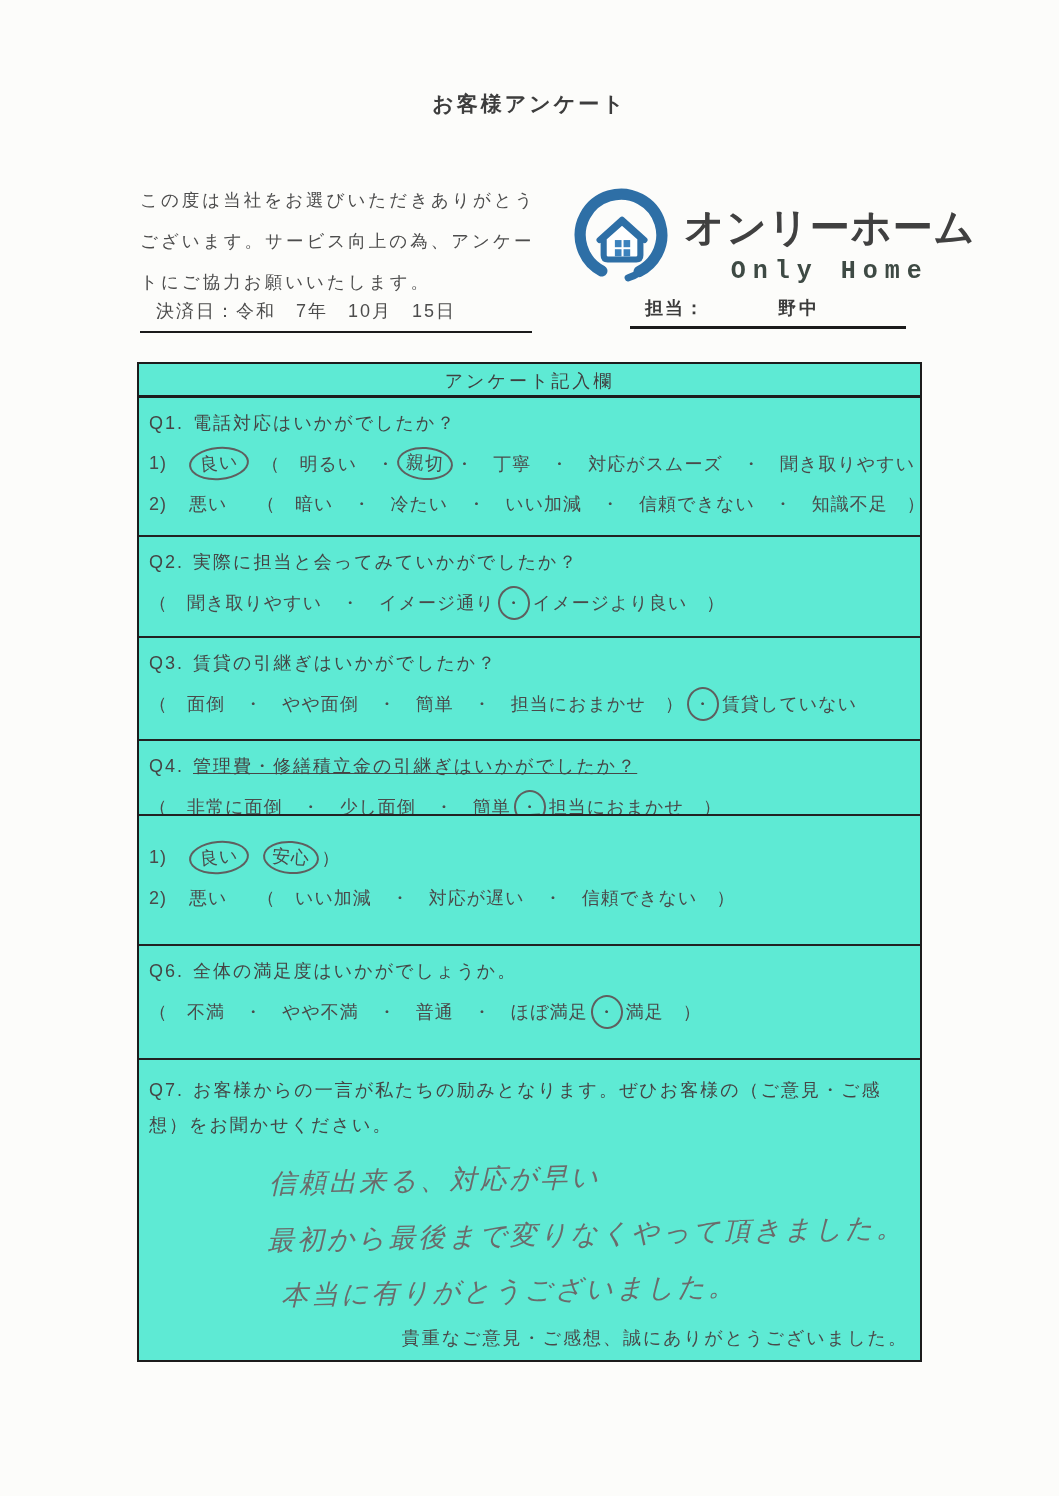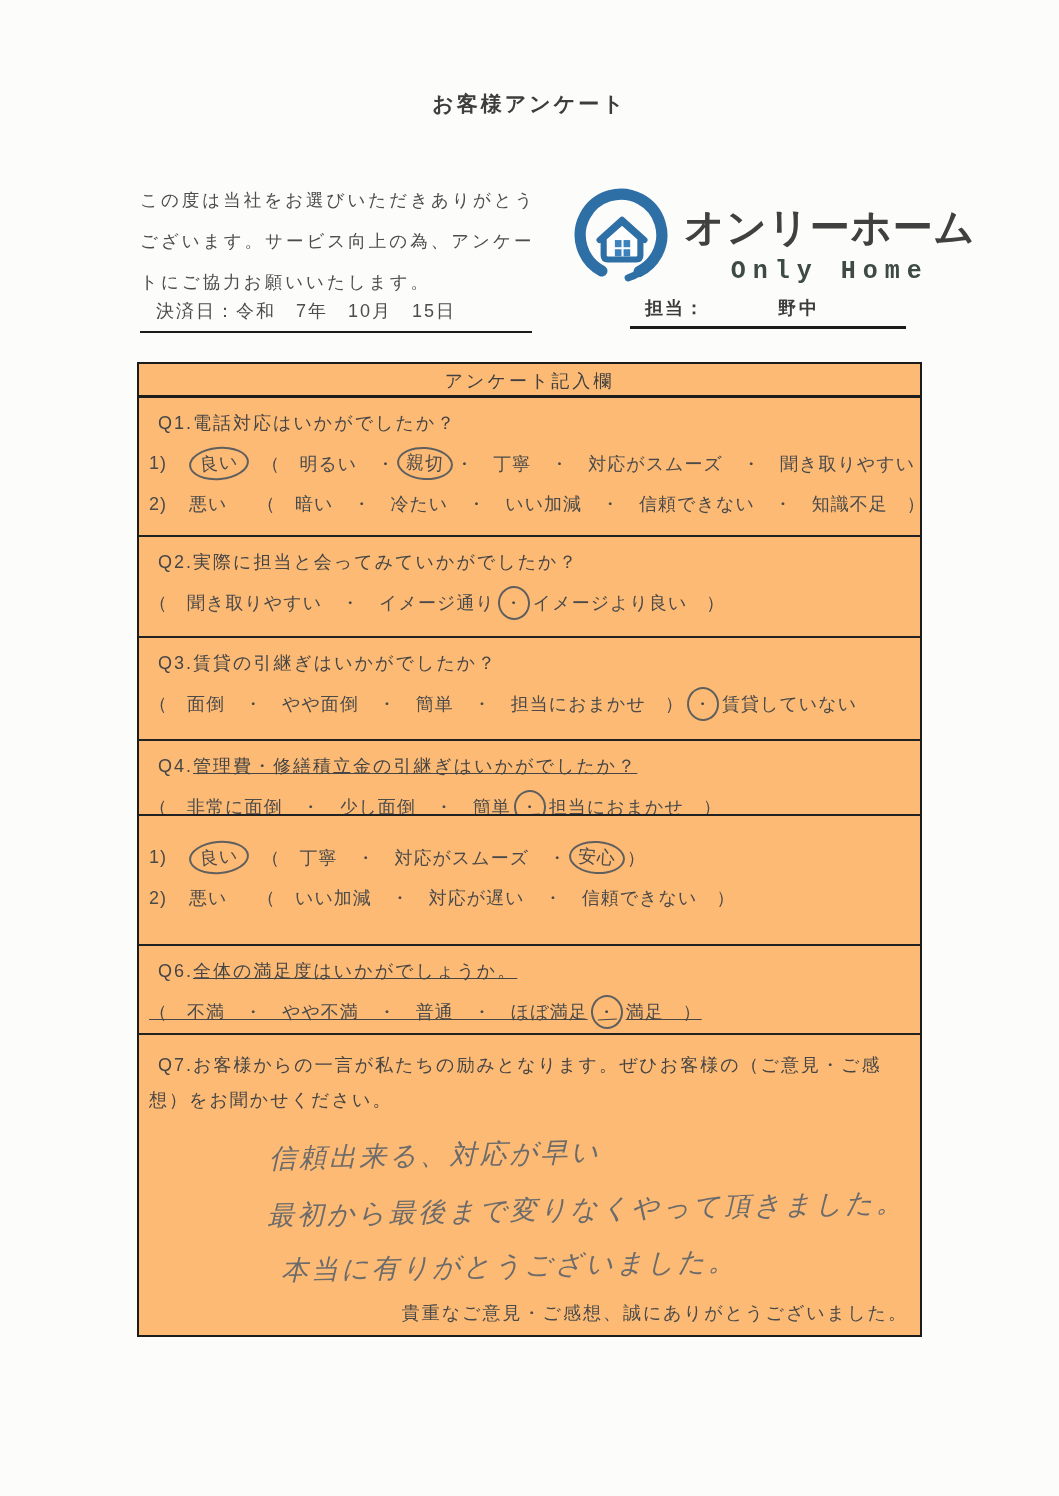--- a/index.html
+++ b/index.html
@@ -30,7 +30,7 @@
   .staff-underline { position:absolute; left:630px; top:326px; width:276px; height:3px; background:#1b1b1b; }
 
   .survey-table { position:absolute; left:137px; top:362px; width:785px;
-                  border:2px solid #1c1c1c; background:#fdba74; }
+                  border:2px solid #1c1c1c; background:#5eead4; }
   .thead { height:34px; line-height:34px; text-align:center; font-size:18px;
            letter-spacing:3px; color:#404040; border-bottom:3px solid #1c1c1c; }
   .qrow { position:relative; padding:13px 10px 0 10px; overflow:hidden; }

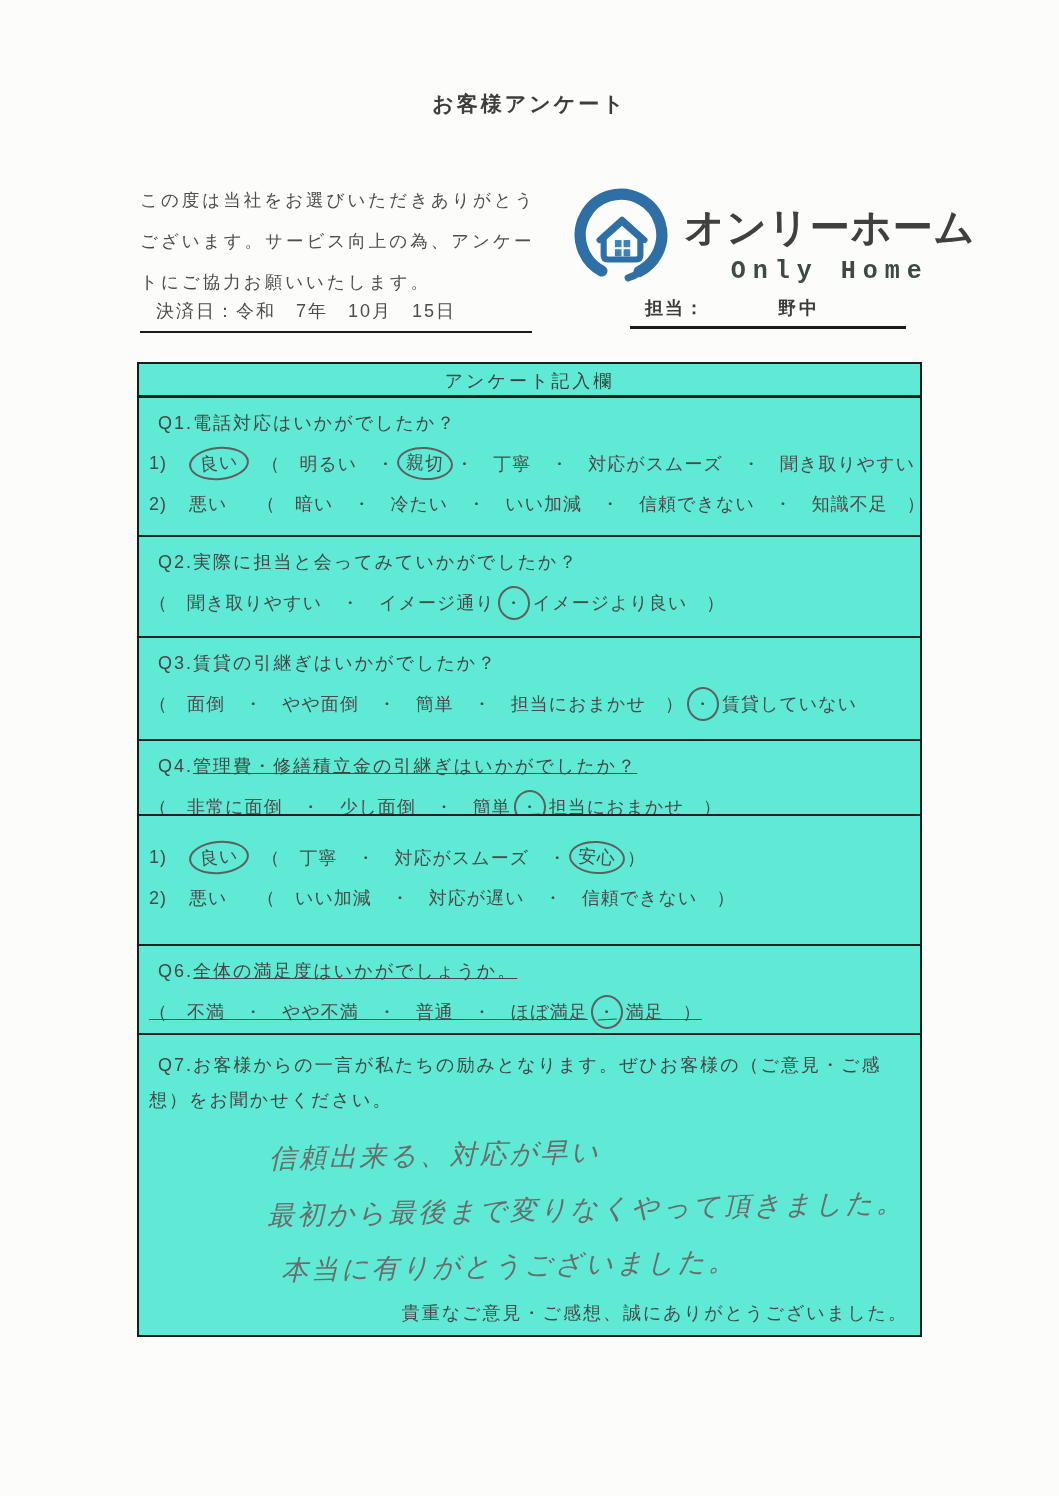--- a/index.html
+++ b/index.html
@@ -44,7 +44,7 @@
   .row-q7 { height:302px; }
 
   .qtitle { font-size:18px; letter-spacing:2px; color:#454545; white-space:nowrap; }
-  .qid { display:inline-block; width:44px;text-align:right; }
+  .qid { display:inline-block; width:44px; }
   .optline { font-size:18px; letter-spacing:1px; color:#4a4a4a; margin-top:12px;
              white-space:nowrap; display:flex; align-items:center; }
   .num { display:inline-block; width:40px; flex:0 0 auto; }

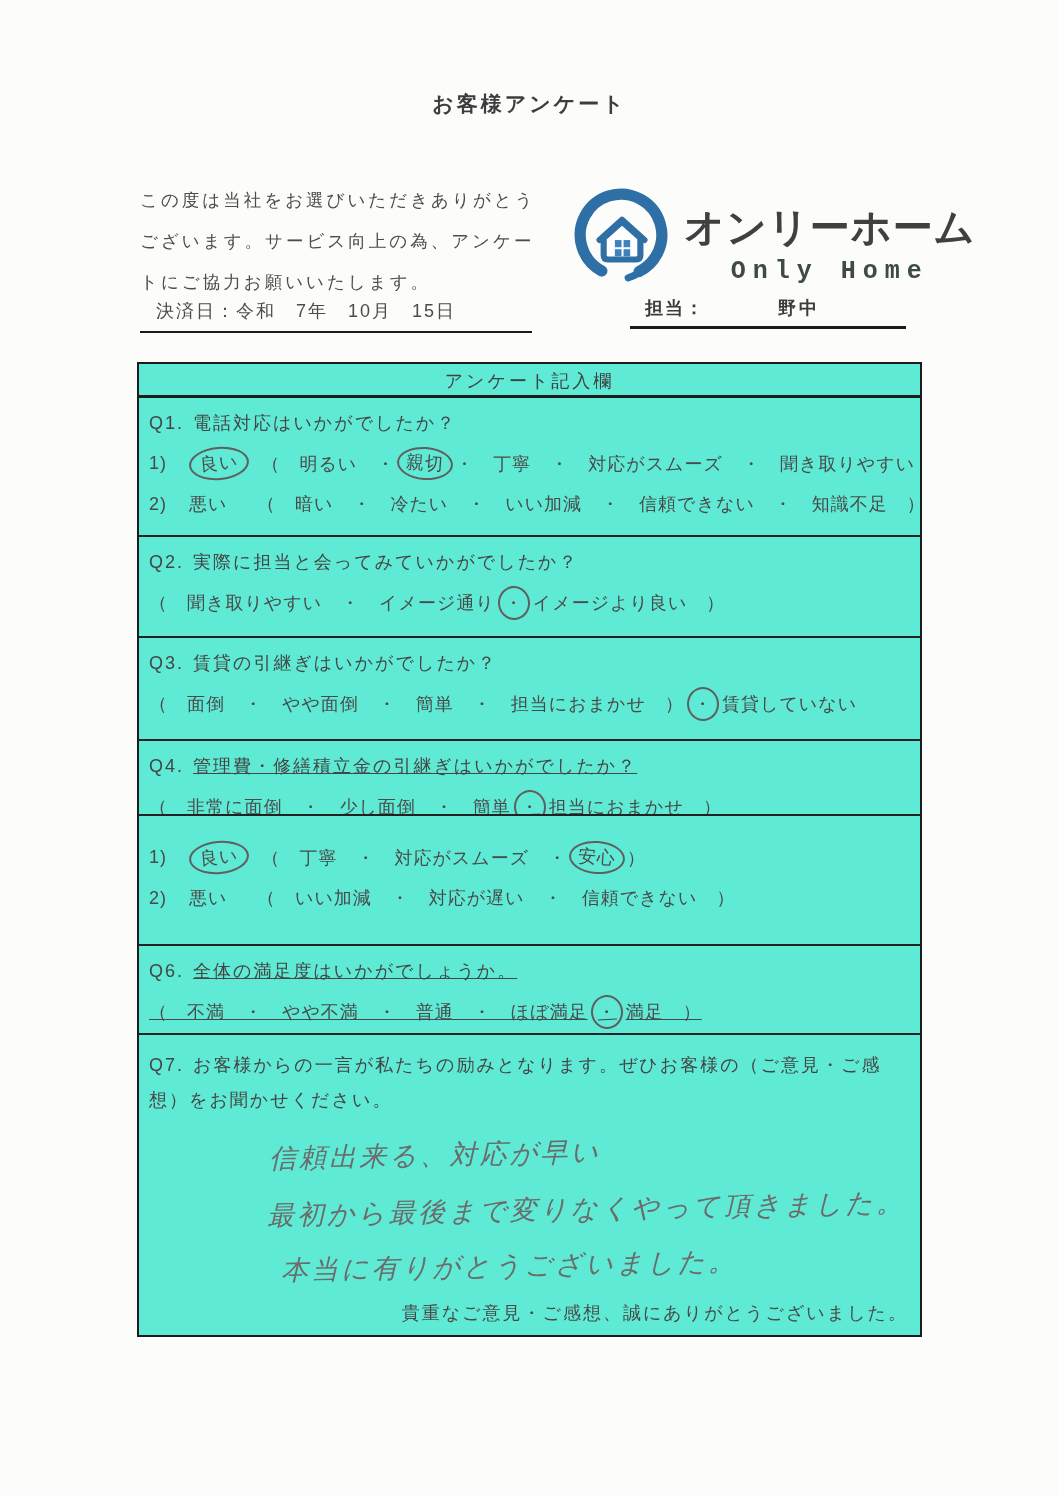--- a/index.html
+++ b/index.html
@@ -167,7 +167,6 @@
       <div class="optline">
         <span class="num">1)</span>
         <span class="hand-circle">良い</span>
-        <span>（　丁寧　・　対応がスムーズ　・</span>
         <span class="hand-circle-opt">安心</span>
         <span>）</span>
       </div>

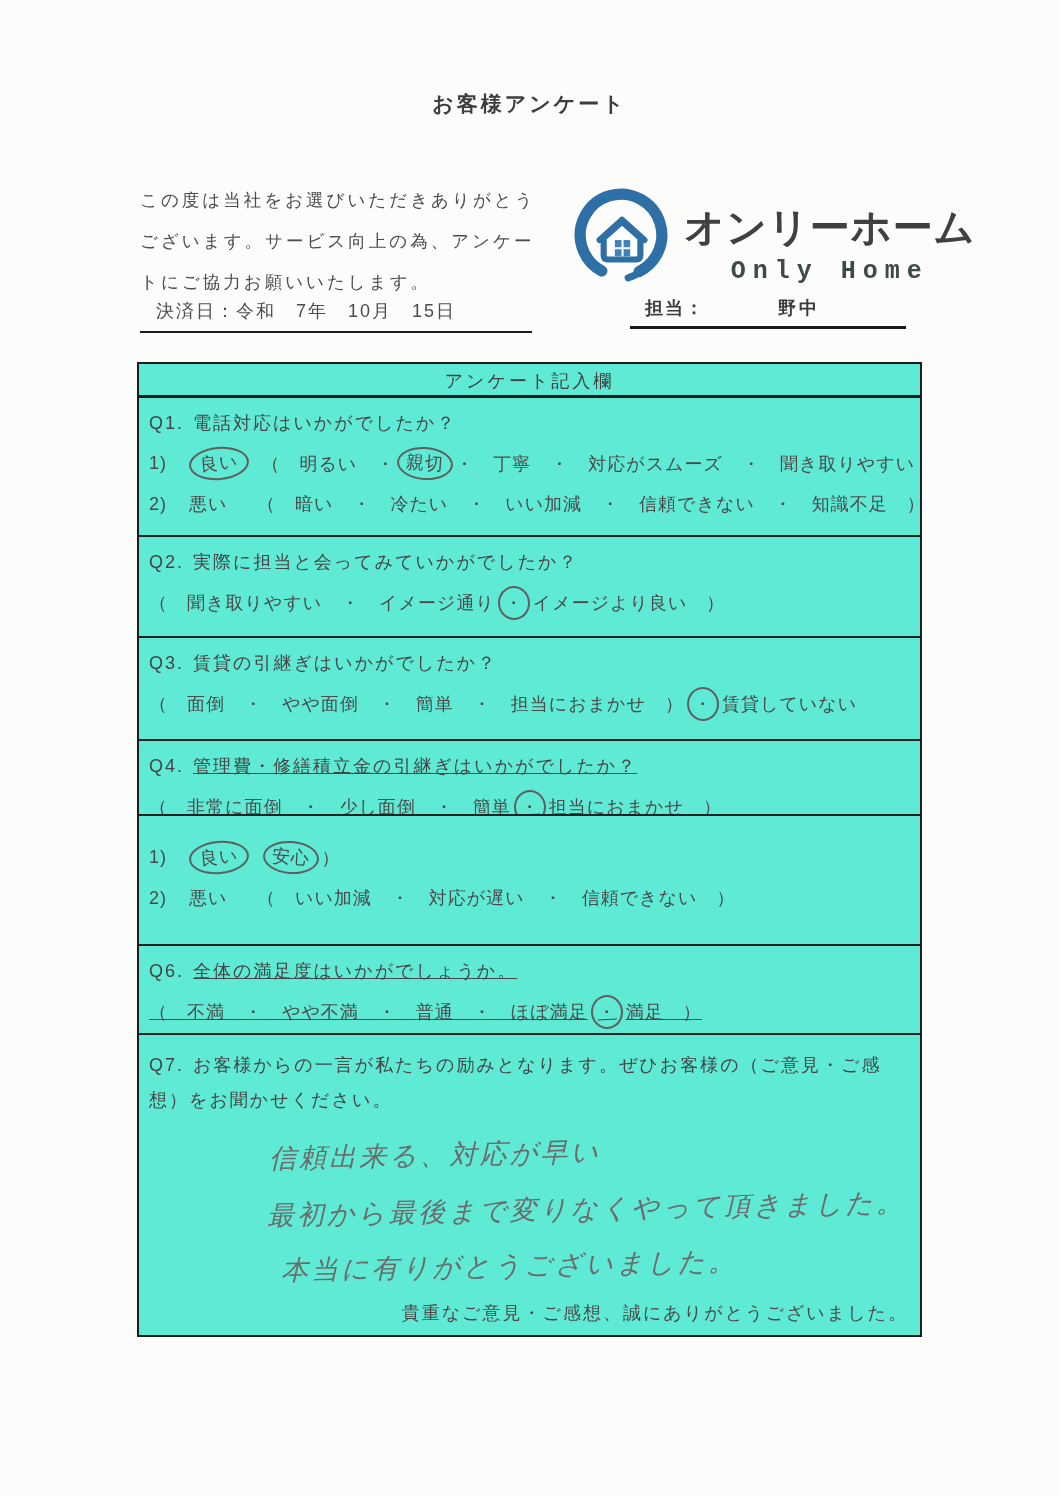--- a/index.html
+++ b/index.html
@@ -40,7 +40,7 @@
   .row-q3 { height:103px; }
   .row-q4 { height:75px;text-decoration:underline; }
   .row-q5 { height:130px; }
-  .row-q6 { height:89px;text-decoration:underline; }
+  .row-q6 { height:114px; }
   .row-q7 { height:302px; }
 
   .qtitle { font-size:18px; letter-spacing:2px; color:#454545; white-space:nowrap; }

